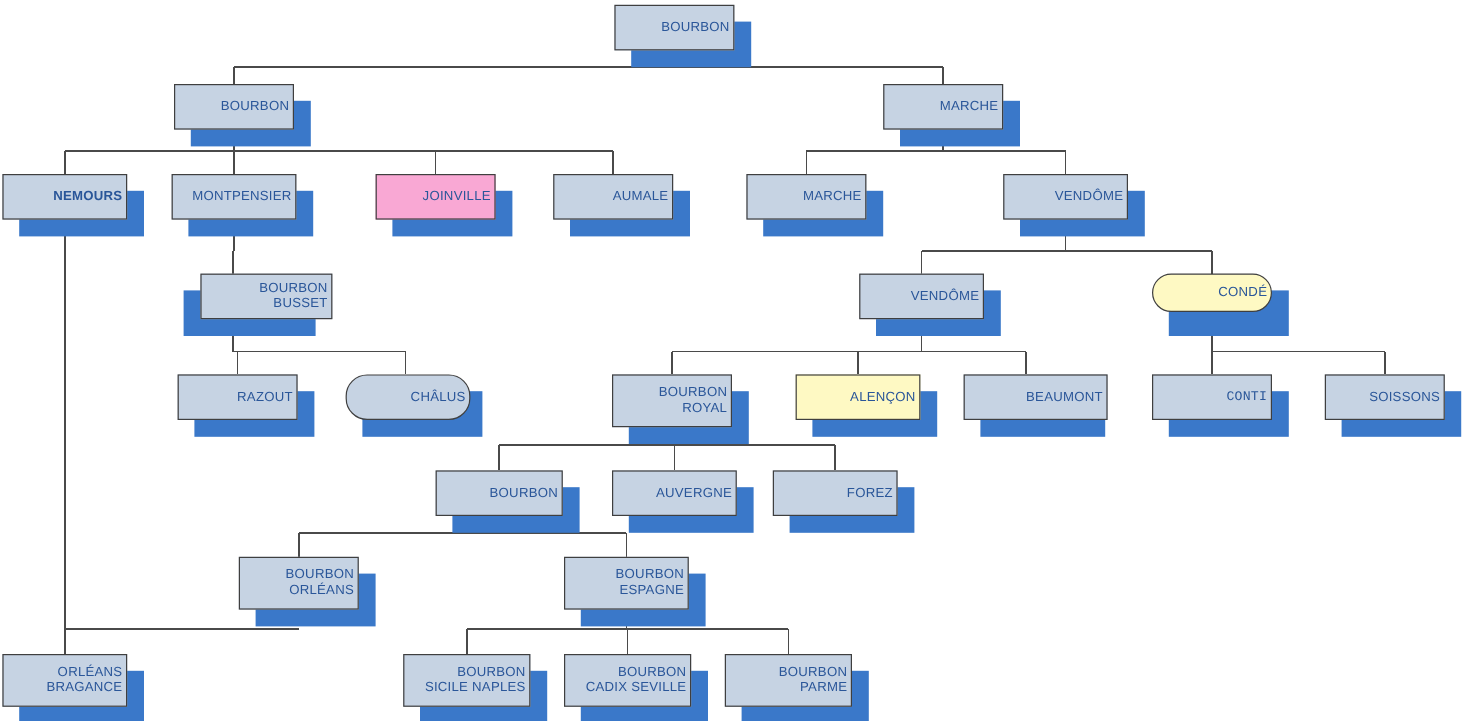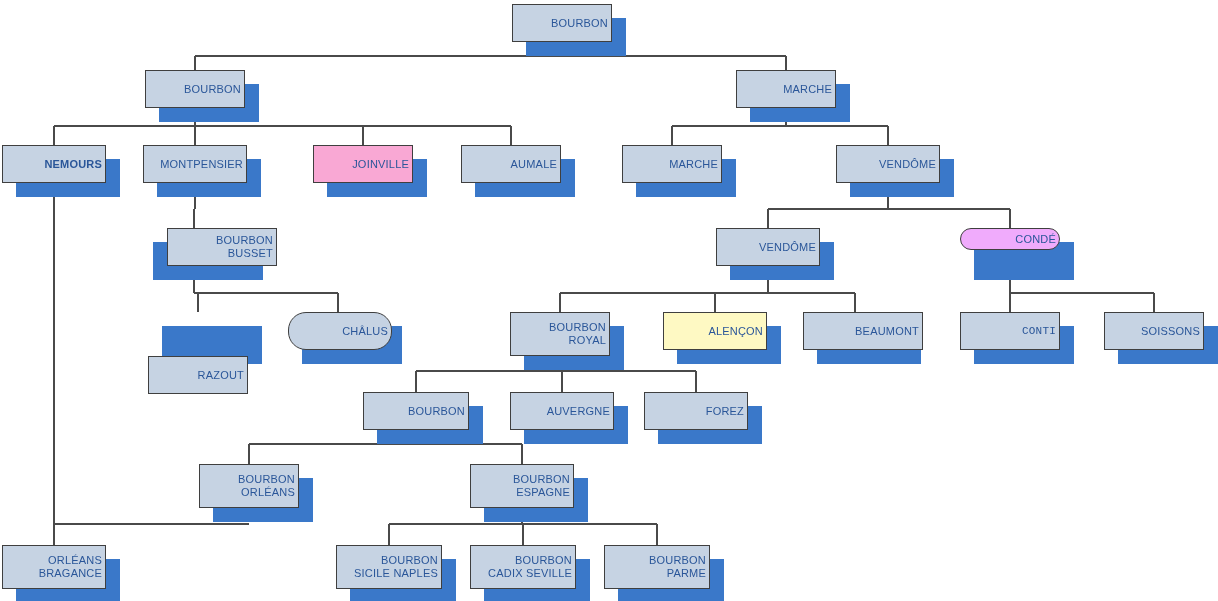--- a/index.html
+++ b/index.html
@@ -137,7 +137,7 @@
       <div class="node-shadow" style="left: 730px; top: 242px; width: 104px; height: 38px; background: rgb(58, 120, 201);"></div>
       <div class="node" style="left: 716px; top: 228px; width: 104px; height: 38px; background: rgb(198, 211, 227); border-color: rgb(63, 63, 63); color: rgb(42, 86, 153);"><span class="node-label">VENDÔME</span></div>
       <div class="node-shadow" style="left: 974px; top: 242px; width: 100px; height: 38px; background: rgb(58, 120, 201);"></div>
-      <div class="node" style="left: 960px; top: 228px; width: 100px; height: 22px; background: #f0abfc; border-color: rgb(63, 63, 63); color: rgb(42, 86, 153); border-radius: 18px;"><span class="node-label">CONDÉ</span></div>
+      <div class="node" style="left: 960px; top: 228px; width: 100px; height: 32px; background: #fef9c3; border-color: rgb(63, 63, 63); color: rgb(42, 86, 153); border-radius: 18px;"><span class="node-label">CONDÉ</span></div>
       <div class="node-shadow" style="left: 162px; top: 326px; width: 100px; height: 38px; background: rgb(58, 120, 201);"></div>
       <div class="node" style="left: 148px; top: 312px; width: 100px; height: 38px; background: rgb(198, 211, 227); border-color: rgb(63, 63, 63); color: rgb(42, 86, 153); margin-top: 44px;"><span class="node-label">RAZOUT</span></div>
       <div class="node-shadow" style="left: 302px; top: 326px; width: 100px; height: 38px; background: rgb(58, 120, 201);"></div>

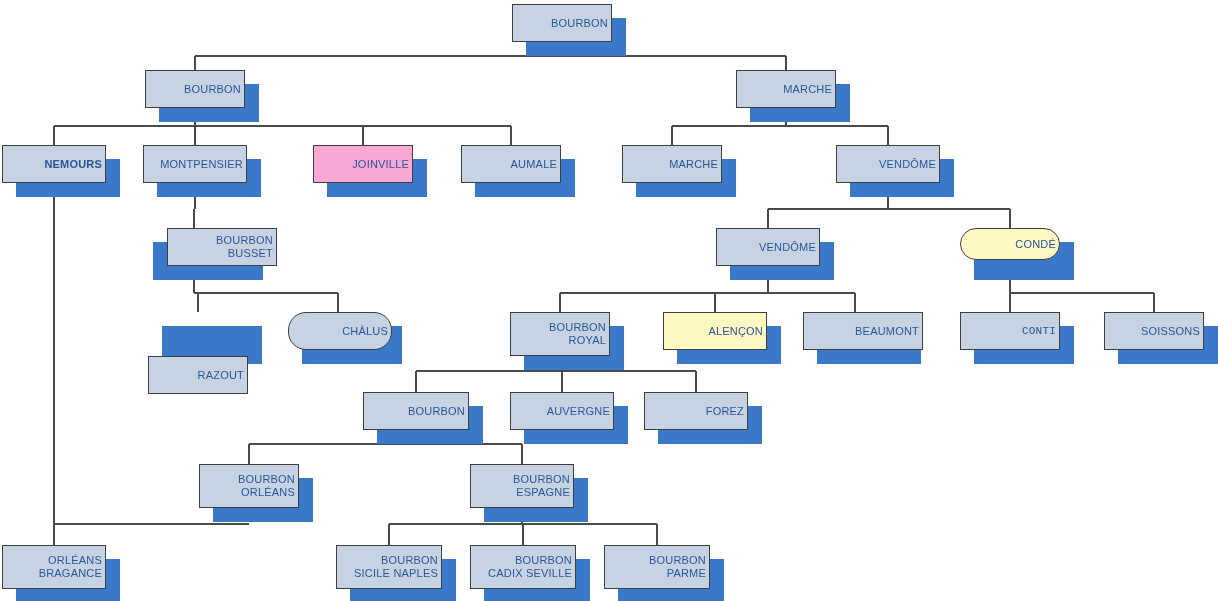--- a/index.html
+++ b/index.html
@@ -139,7 +139,7 @@
       <div class="node-shadow" style="left: 974px; top: 242px; width: 100px; height: 38px; background: rgb(58, 120, 201);"></div>
       <div class="node" style="left: 960px; top: 228px; width: 100px; height: 32px; background: #fef9c3; border-color: rgb(63, 63, 63); color: rgb(42, 86, 153); border-radius: 18px;"><span class="node-label">CONDÉ</span></div>
       <div class="node-shadow" style="left: 162px; top: 326px; width: 100px; height: 38px; background: rgb(58, 120, 201);"></div>
-      <div class="node" style="left: 148px; top: 312px; width: 100px; height: 38px; background: rgb(198, 211, 227); border-color: rgb(63, 63, 63); color: rgb(42, 86, 153); margin-top: 44px;"><span class="node-label">RAZOUT</span></div>
+      <div class="node" style="left: 148px; top: 312px; width: 100px; height: 38px; background: rgb(198, 211, 227); border-color: rgb(63, 63, 63); color: rgb(42, 86, 153);"><span class="node-label">RAZOUT</span></div>
       <div class="node-shadow" style="left: 302px; top: 326px; width: 100px; height: 38px; background: rgb(58, 120, 201);"></div>
       <div class="node" style="left: 288px; top: 312px; width: 104px; height: 38px; background: rgb(198, 211, 227); border-color: rgb(63, 63, 63); color: rgb(42, 86, 153); border-radius: 18px;"><span class="node-label">CHÂLUS</span></div>
       <div class="node-shadow" style="left: 524px; top: 326px; width: 100px; height: 44px; background: rgb(58, 120, 201);"></div>

